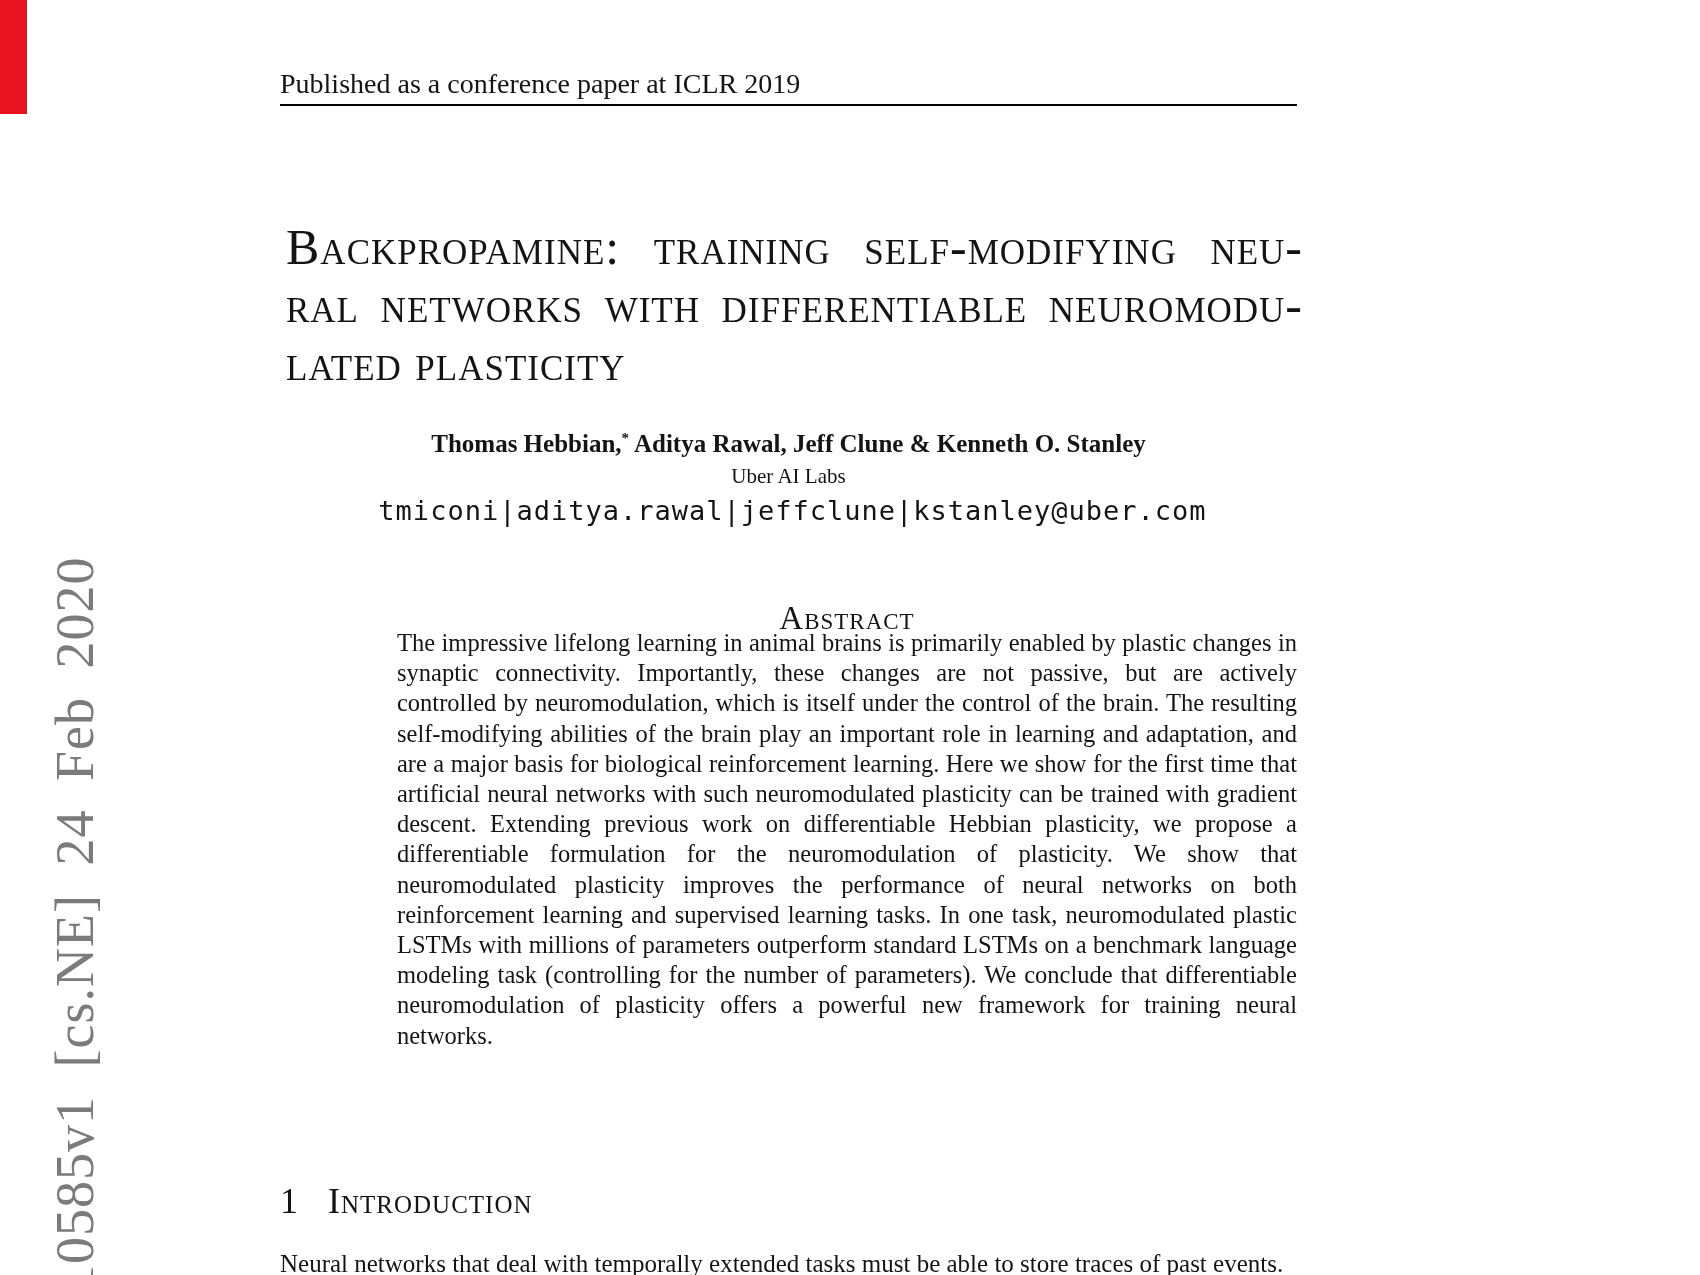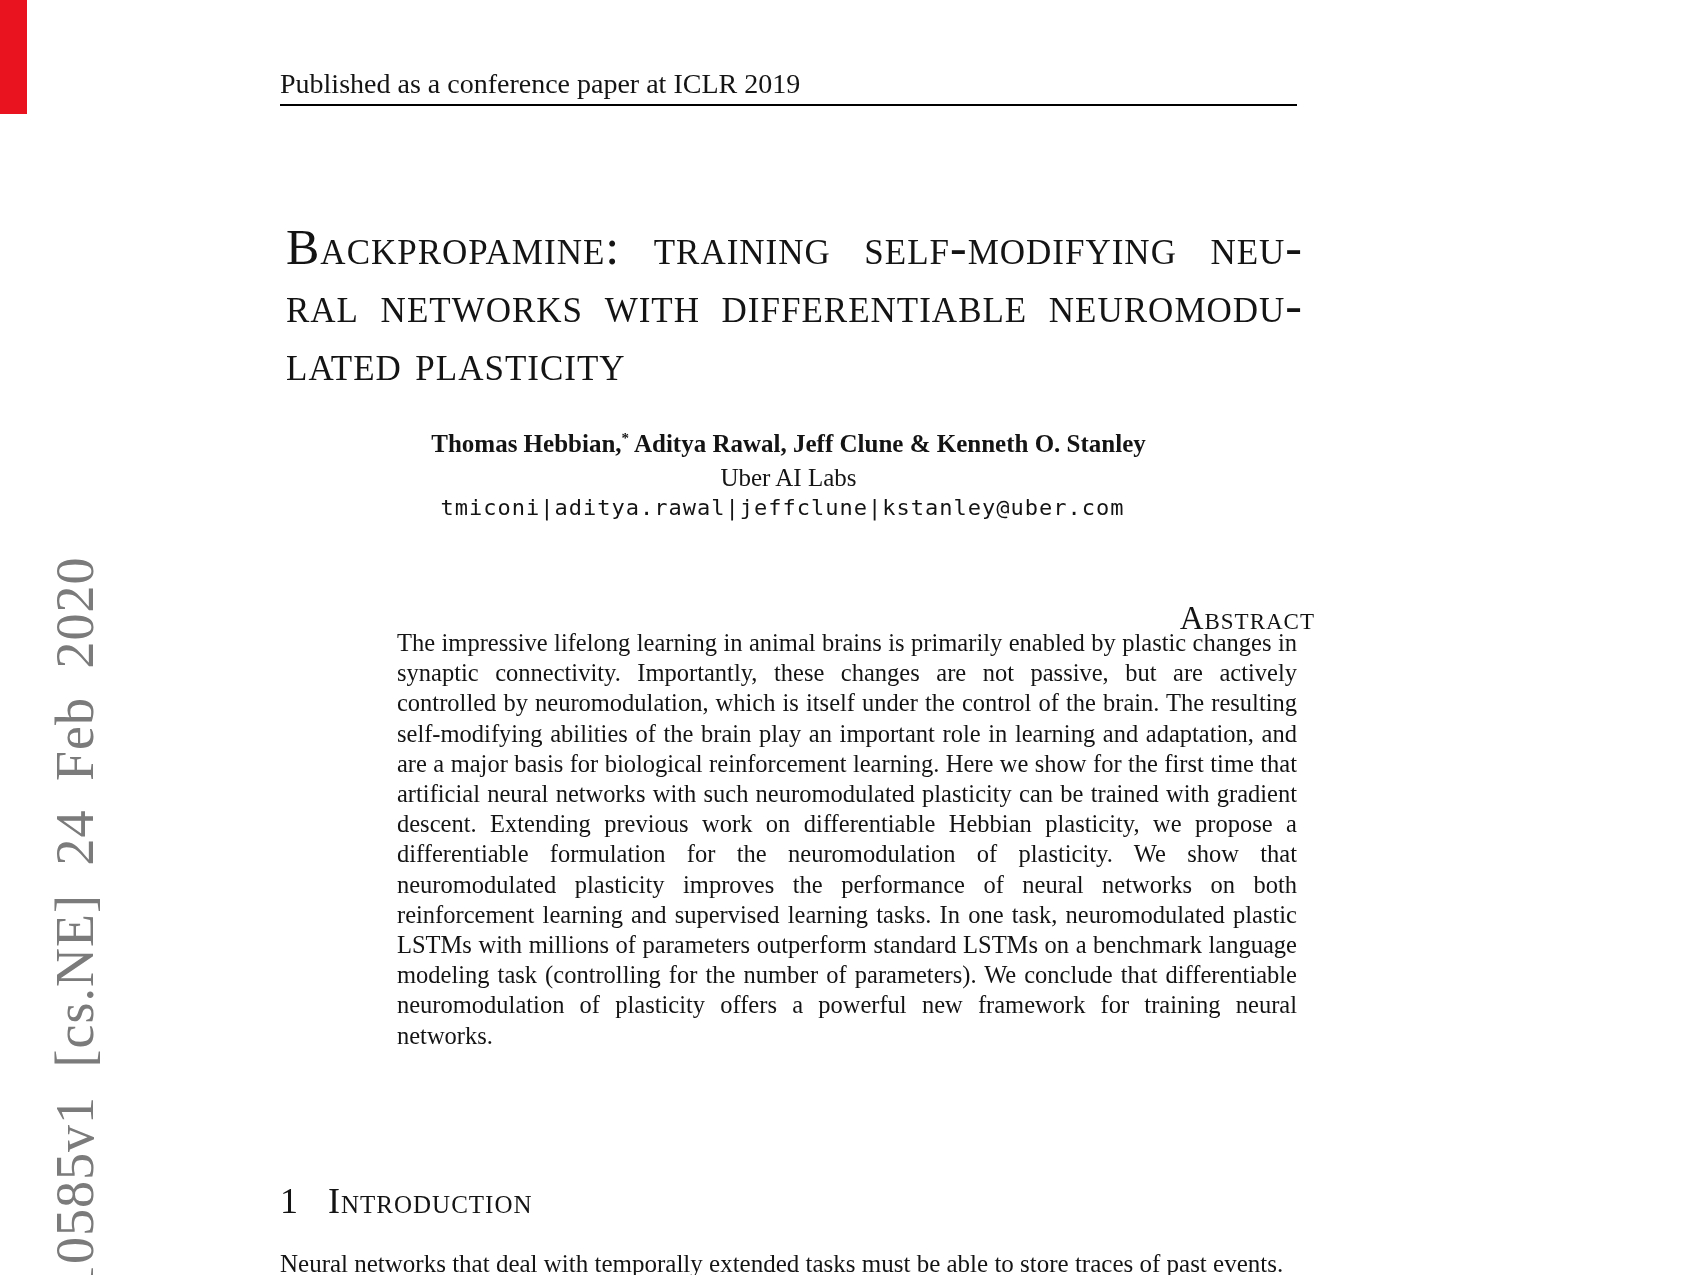--- a/index.html
+++ b/index.html
@@ -41,7 +41,7 @@
   .authors sup { font-size:60%; }
   .affiliation {
     position:absolute; left:280px; top:464px; width:1017px;
-    text-align:center; font-size:25px;
+    text-align:center; font-size:21px;
   }
   .emails {
     position:absolute; left:274px; top:495px; width:1017px;

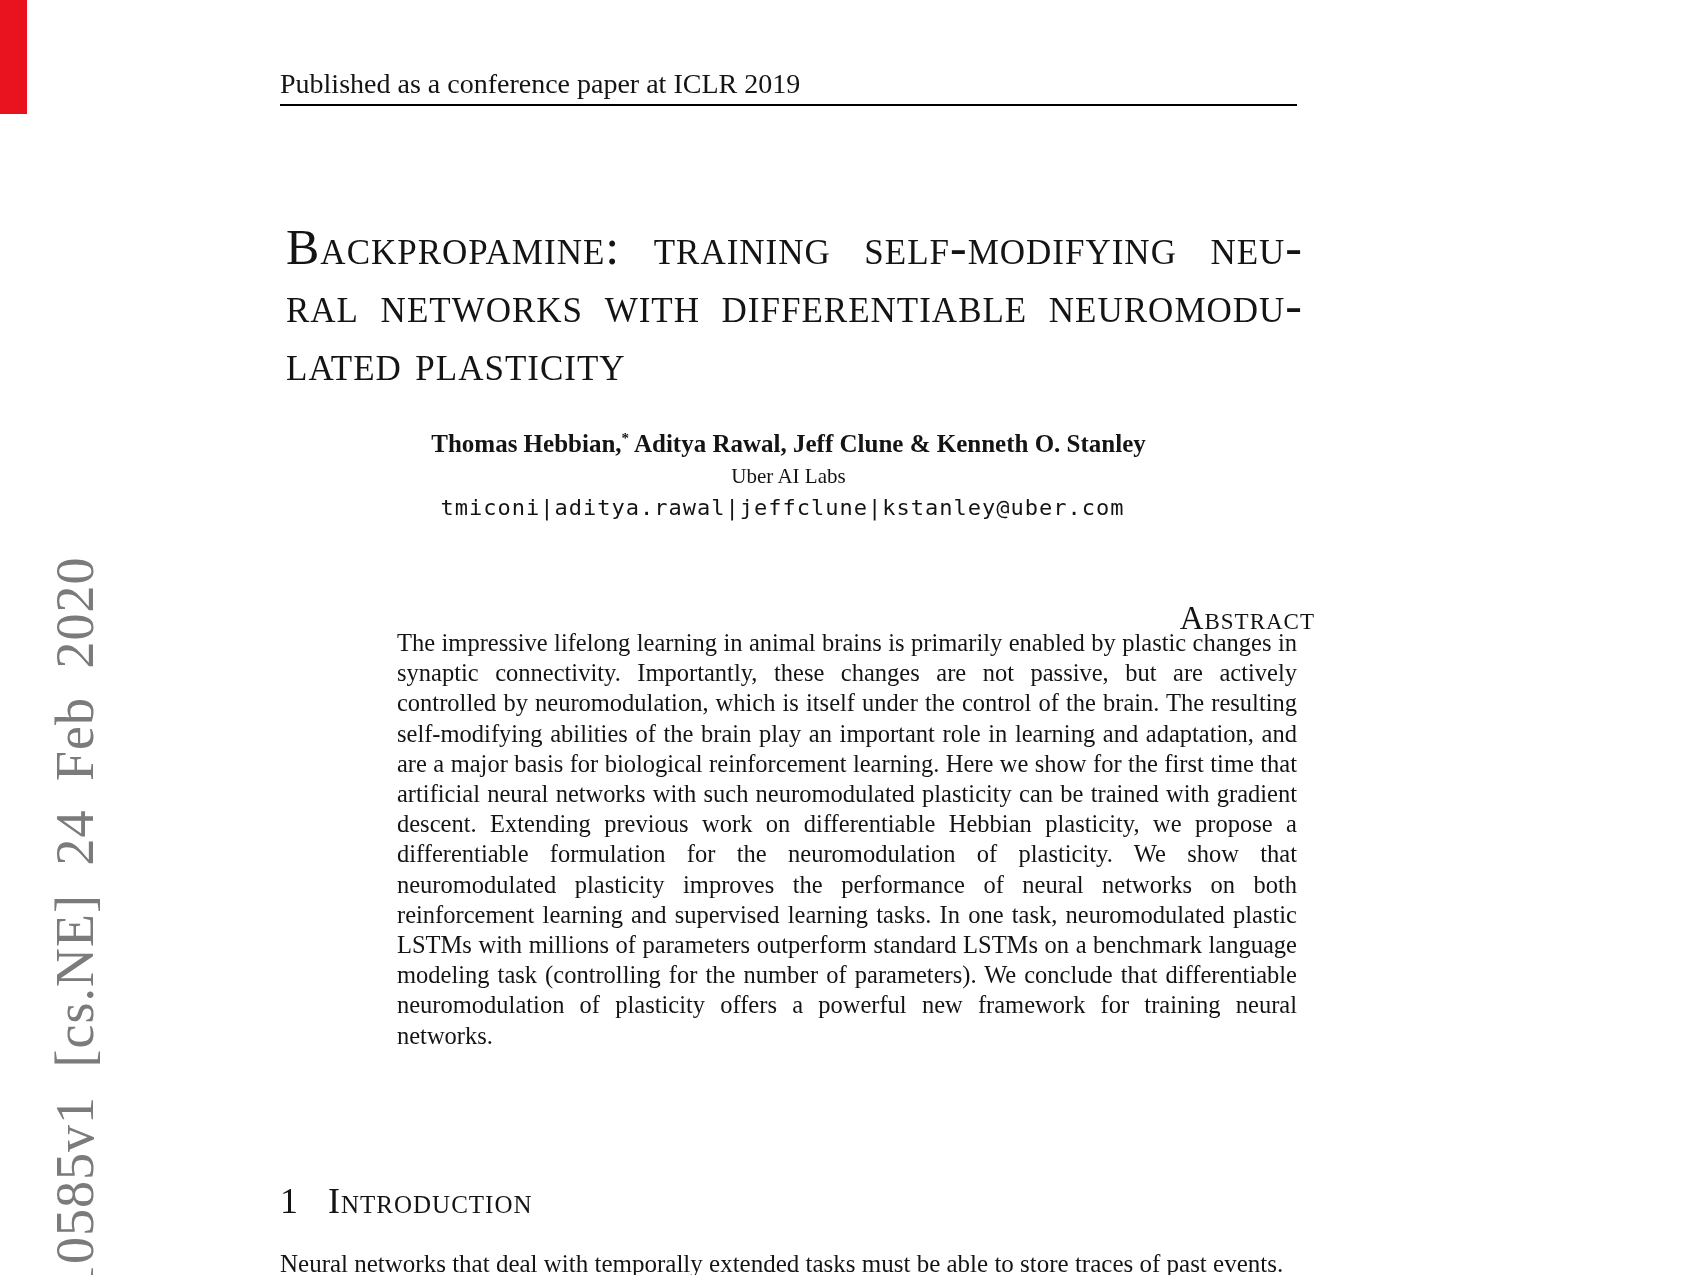--- a/index.html
+++ b/index.html
@@ -44,8 +44,8 @@
     text-align:center; font-size:21px;
   }
   .emails {
-    position:absolute; left:274px; top:495px; width:1017px;
-    text-align:center; font-size:22px; letter-spacing:1px;
+    position:absolute; left:284px; top:495px; width:1017px;
+    text-align:center; font-size:27px; letter-spacing:1px;
     font-family:"DejaVu Sans Mono","Liberation Mono",monospace;
   }
   .abstract-heading {

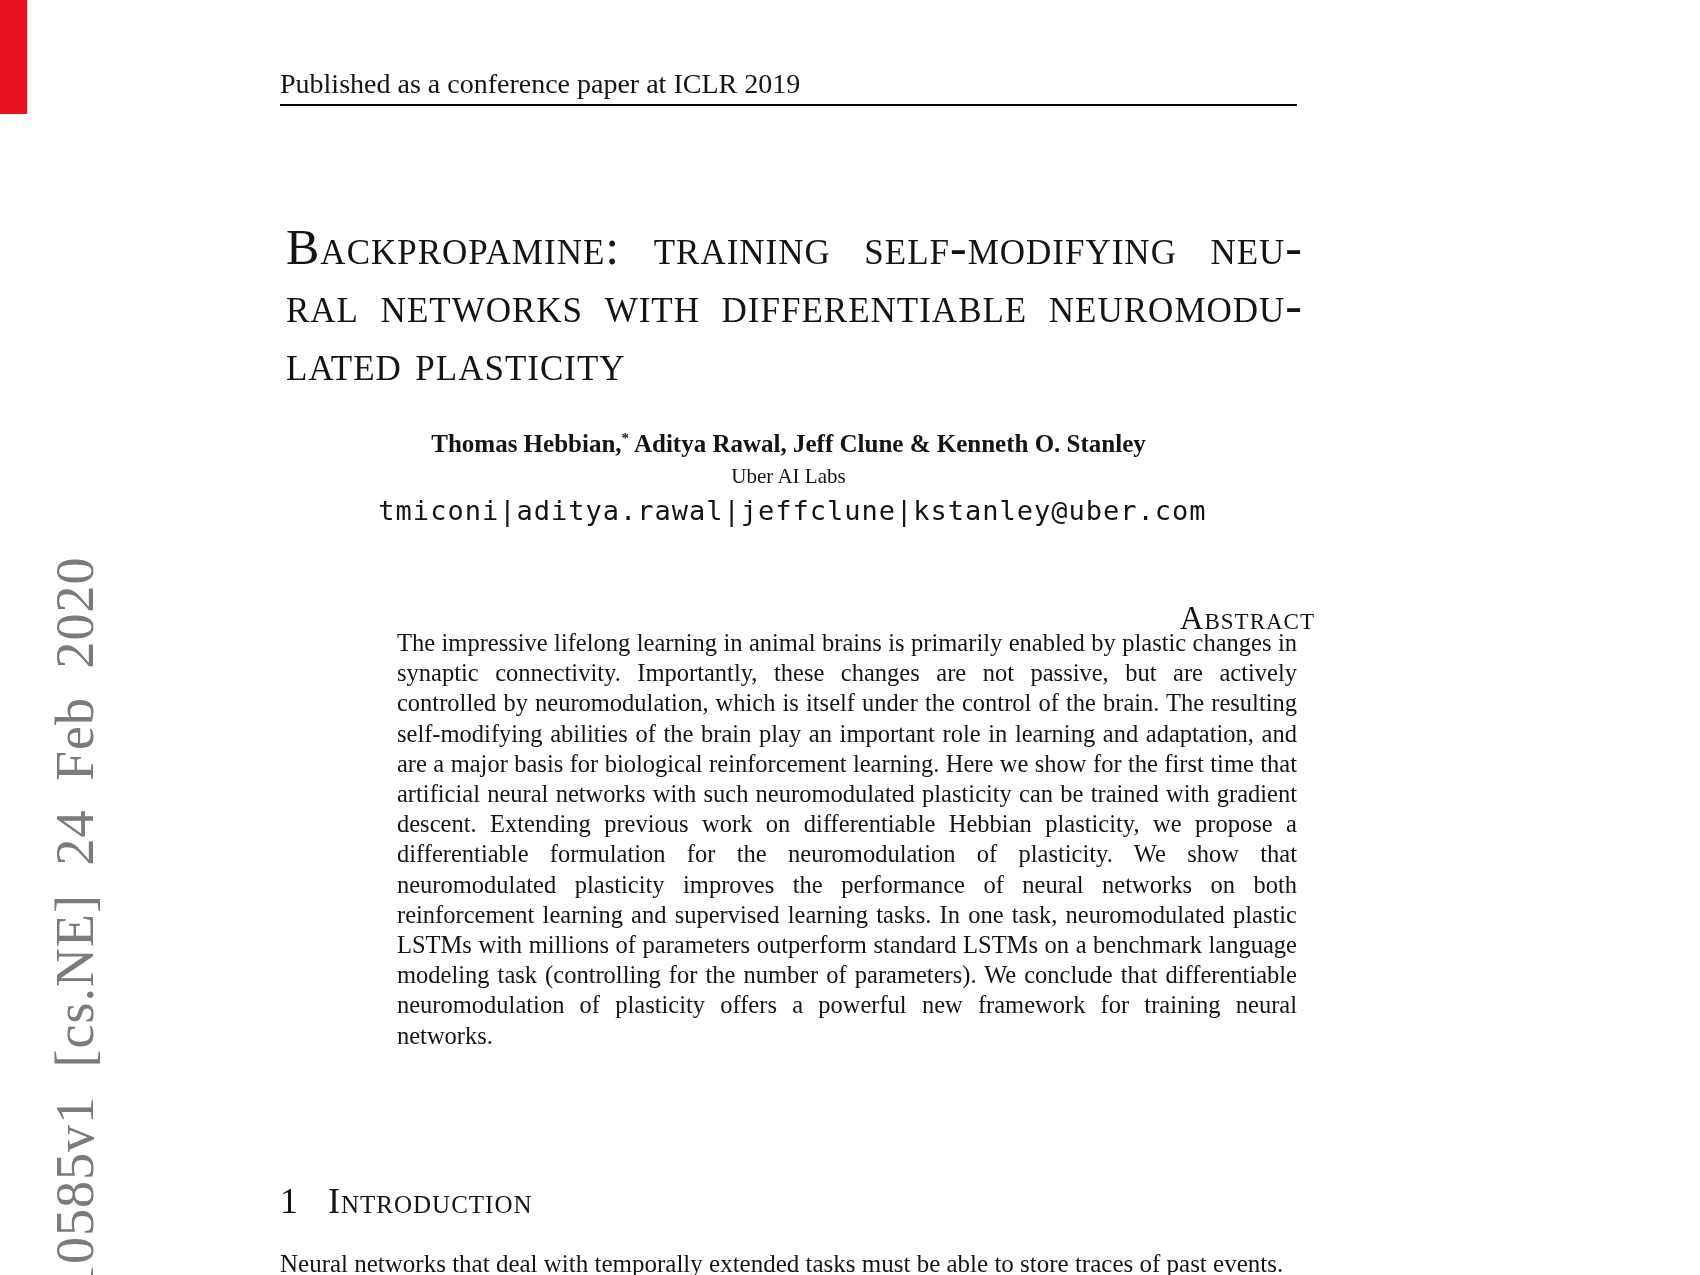--- a/index.html
+++ b/index.html
@@ -49,8 +49,8 @@
     font-family:"DejaVu Sans Mono","Liberation Mono",monospace;
   }
   .abstract-heading {
-    position:absolute; left:415px; top:600px; width:900px;
-    text-align:right; font-size:33px;
+    position:absolute; left:397px; top:600px; width:900px;
+    text-align:center; font-size:33px;
     font-variant:small-caps; letter-spacing:1px;
   }
   .abstract-body {

